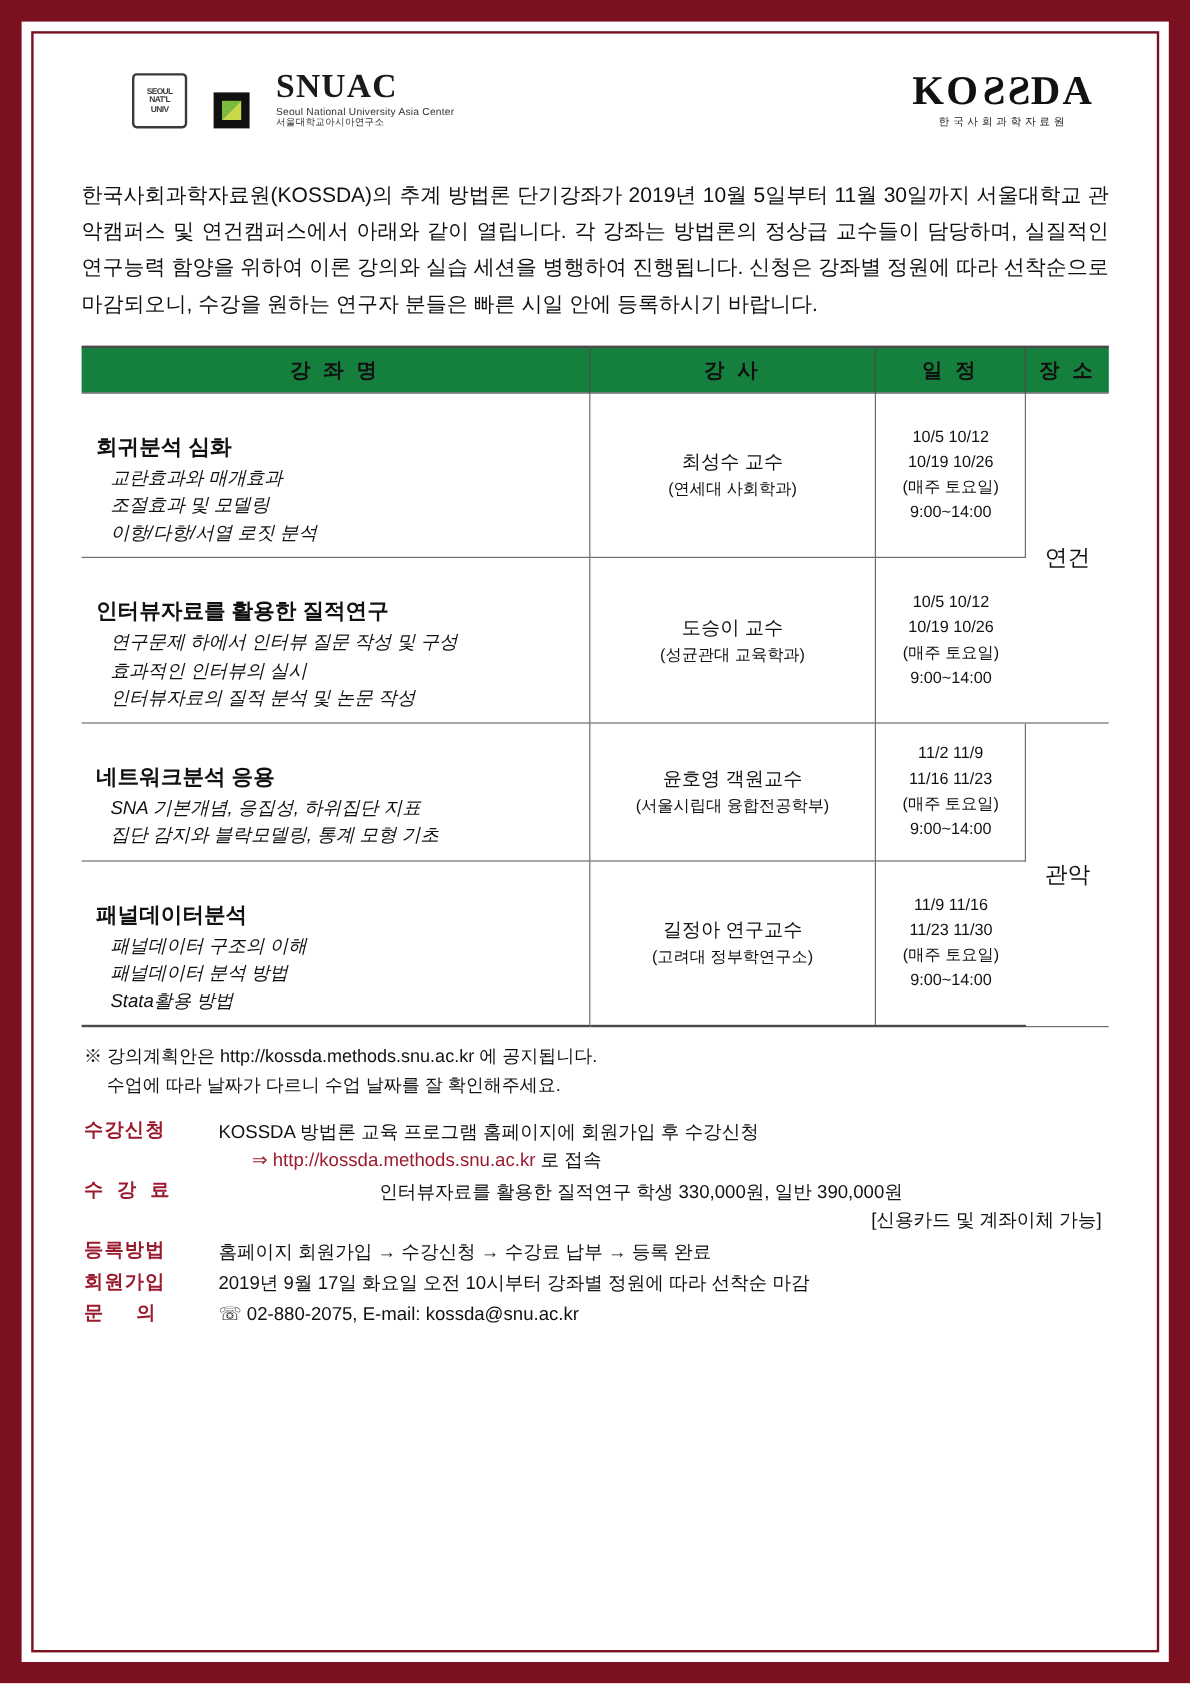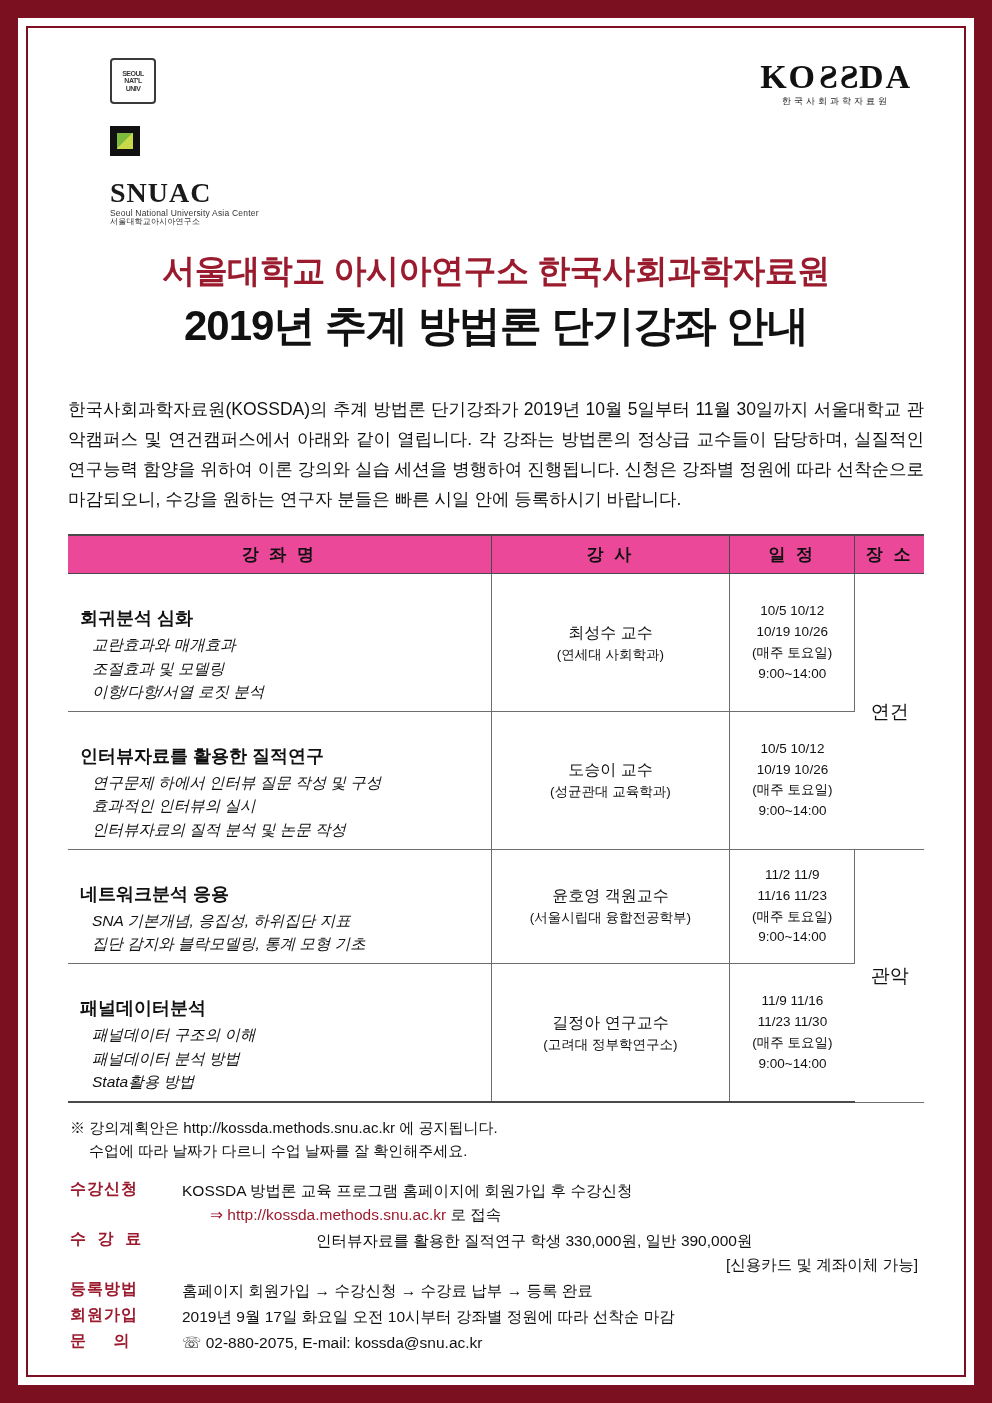--- a/index.html
+++ b/index.html
@@ -47,9 +47,8 @@
   }
   .snuac {
     display: flex;
-    align-items: flex-start;
+    align-items: flex-end;
     gap: 22px;
-    flex-direction: column;
   }
   .snu-seal {
     width: 46px; height: 46px;

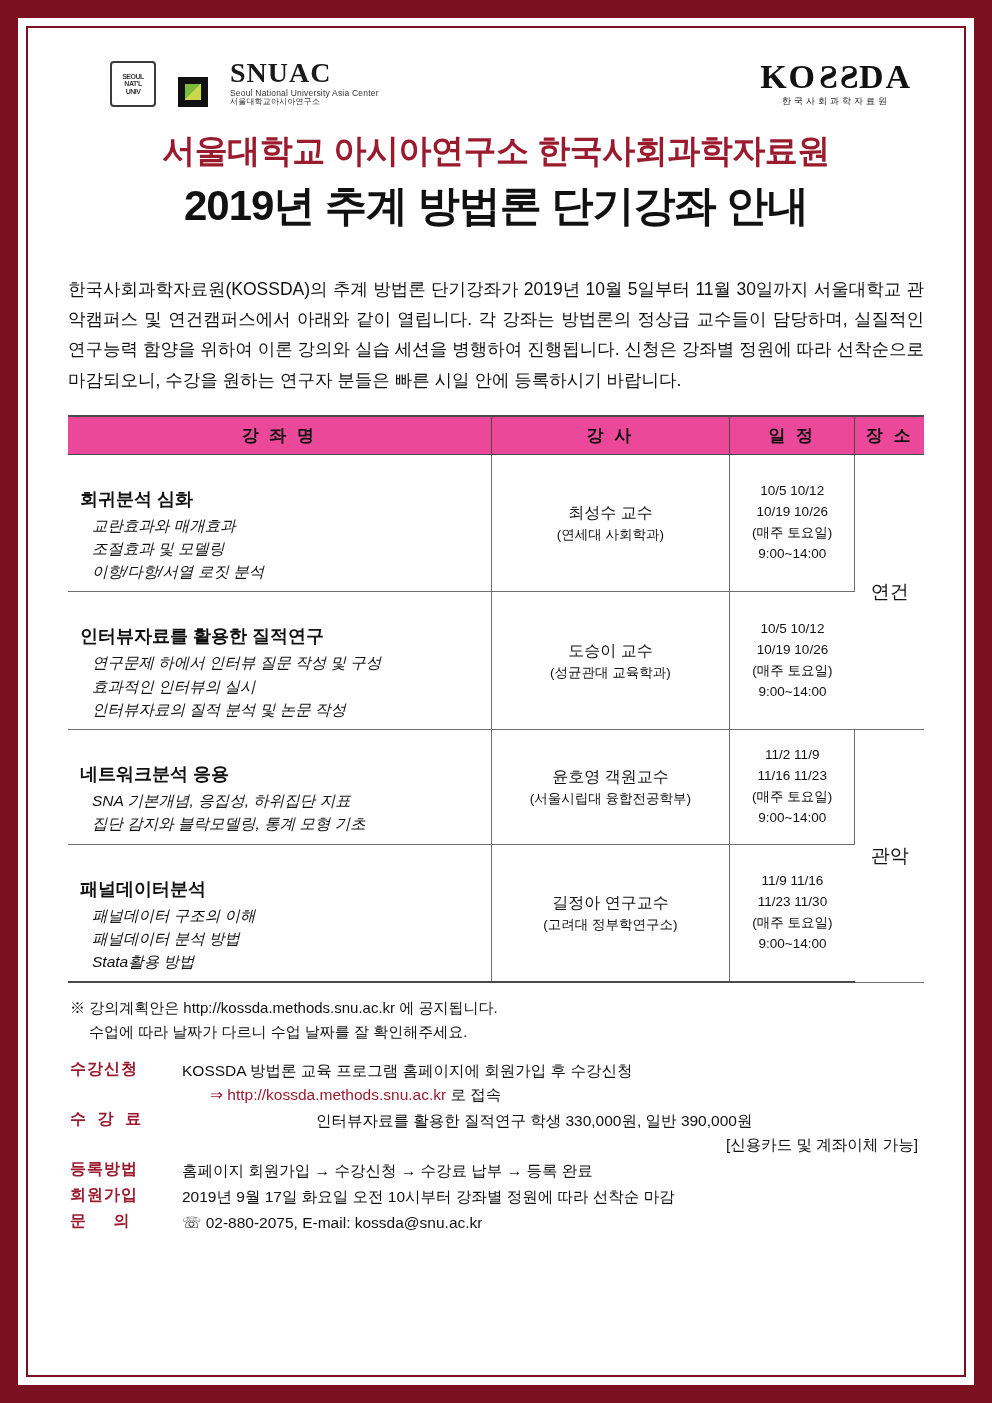--- a/index.html
+++ b/index.html
@@ -282,10 +282,6 @@
       </div>
     </div>
 
-    <div class="title-block">
-      <div class="title-1">서울대학교 아시아연구소 한국사회과학자료원</div>
-      <div class="title-2">2019년 추계 방법론 단기강좌 안내</div>
-    </div>
 
     <div class="intro">한국사회과학자료원(KOSSDA)의 추계 방법론 단기강좌가 2019년 10월 5일부터 11월 30일까지 서울대학교 관악캠퍼스 및 연건캠퍼스에서 아래와 같이 열립니다. 각 강좌는 방법론의 정상급 교수들이 담당하며, 실질적인 연구능력 함양을 위하여 이론 강의와 실습 세션을 병행하여 진행됩니다. 신청은 강좌별 정원에 따라 선착순으로 마감되오니, 수강을 원하는 연구자 분들은 빠른 시일 안에 등록하시기 바랍니다.</div>
 

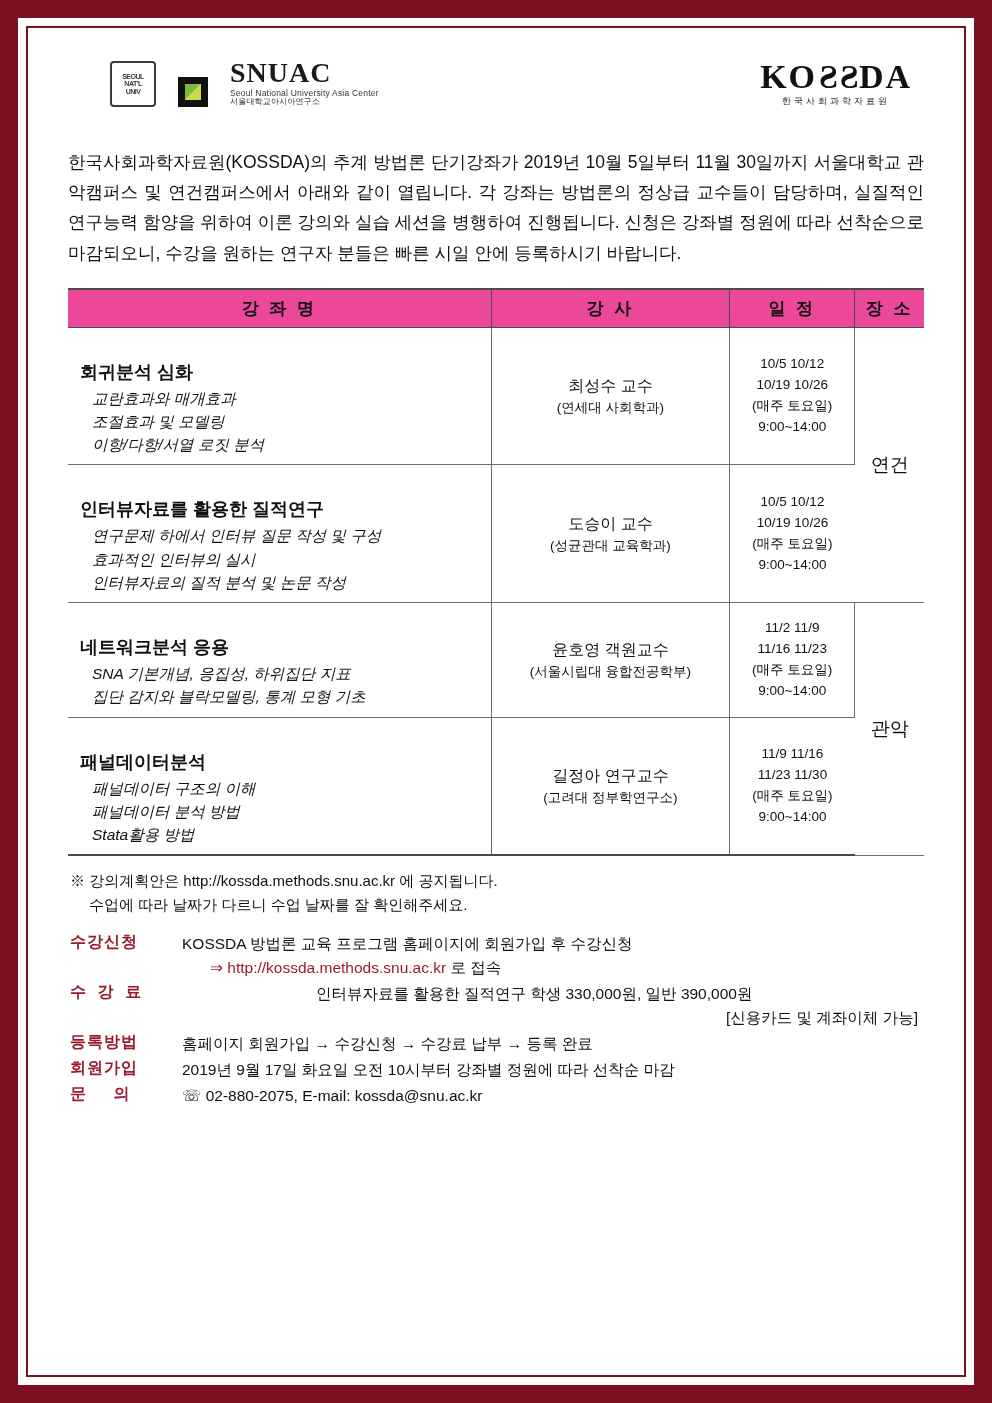--- a/index.html
+++ b/index.html
@@ -155,7 +155,7 @@
     table-layout: fixed;
   }
   .tbl thead th {
-    background: #ec4899;
+    background: #15803d;
     border-top: 2px solid #4a4a4a;
     border-bottom: 1px solid #4a4a4a;
     border-right: 1px solid #4a4a4a;

